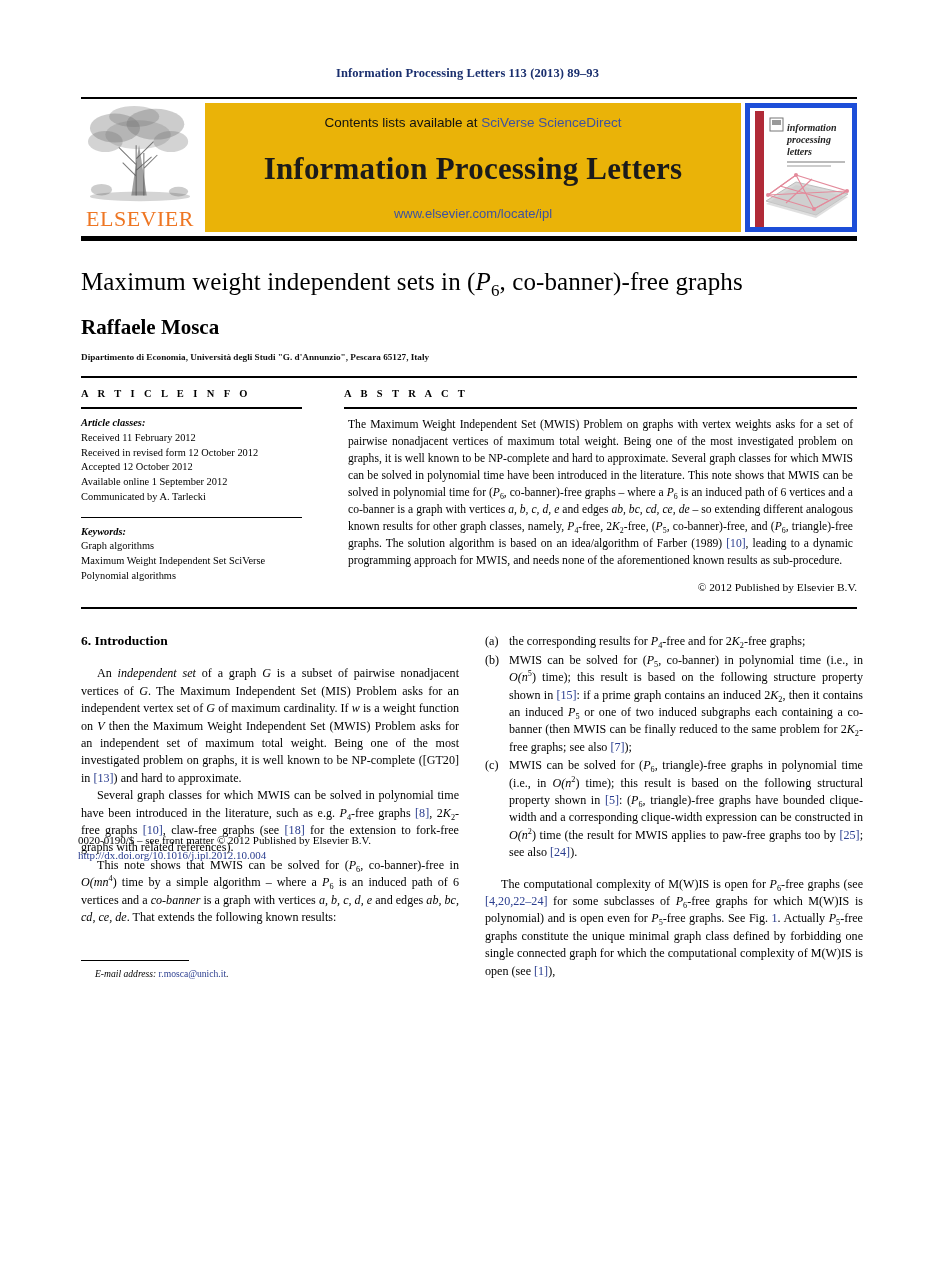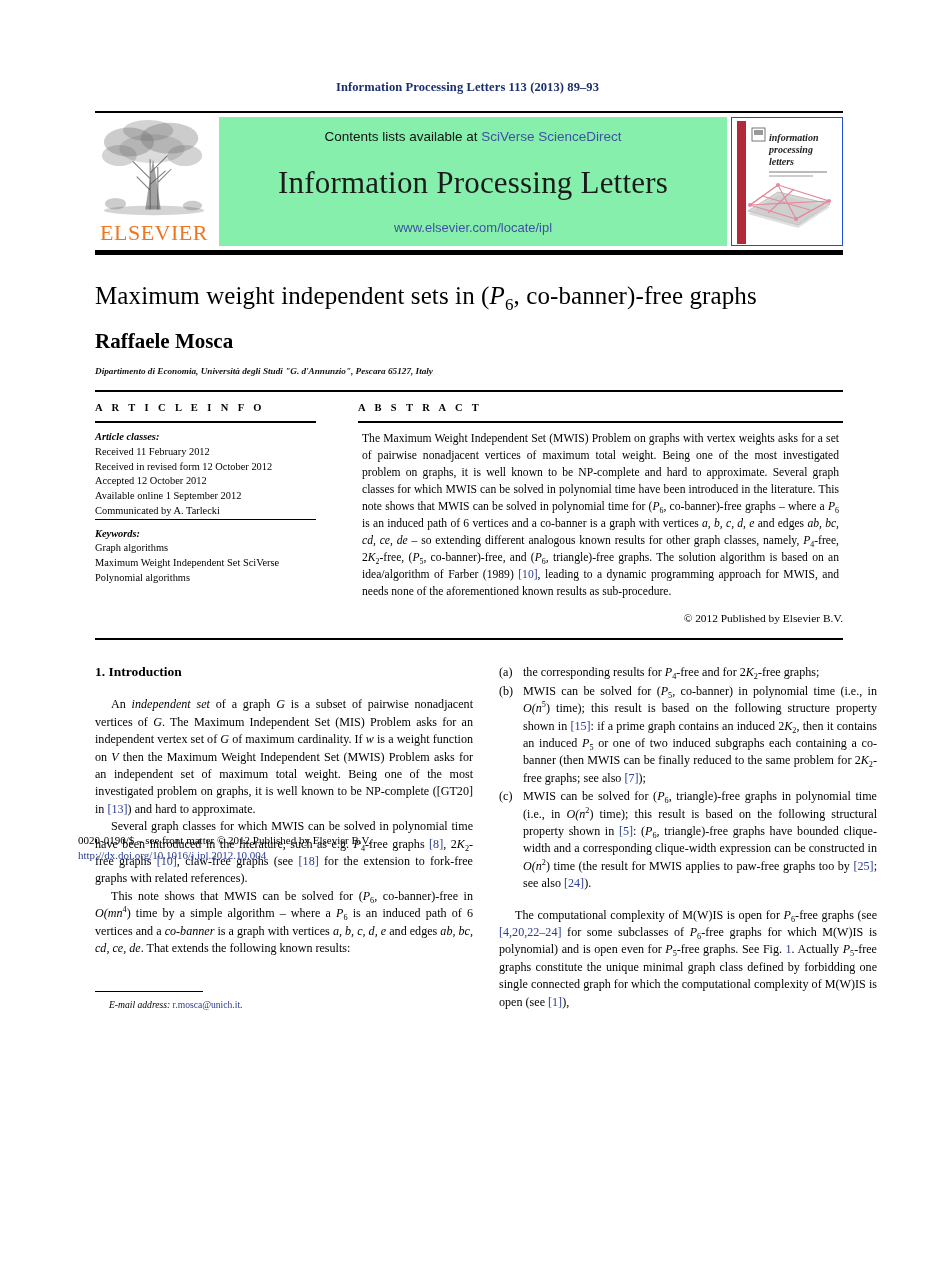--- a/index.html
+++ b/index.html
@@ -13,7 +13,7 @@
     position: relative;
     overflow: hidden;
   }
-  .page { position: relative; width: 935px; height: 920px; padding: 17px; }
+  .page { position: relative; width: 935px; height: 920px; padding: 3px; }
 
   
   .runhead {

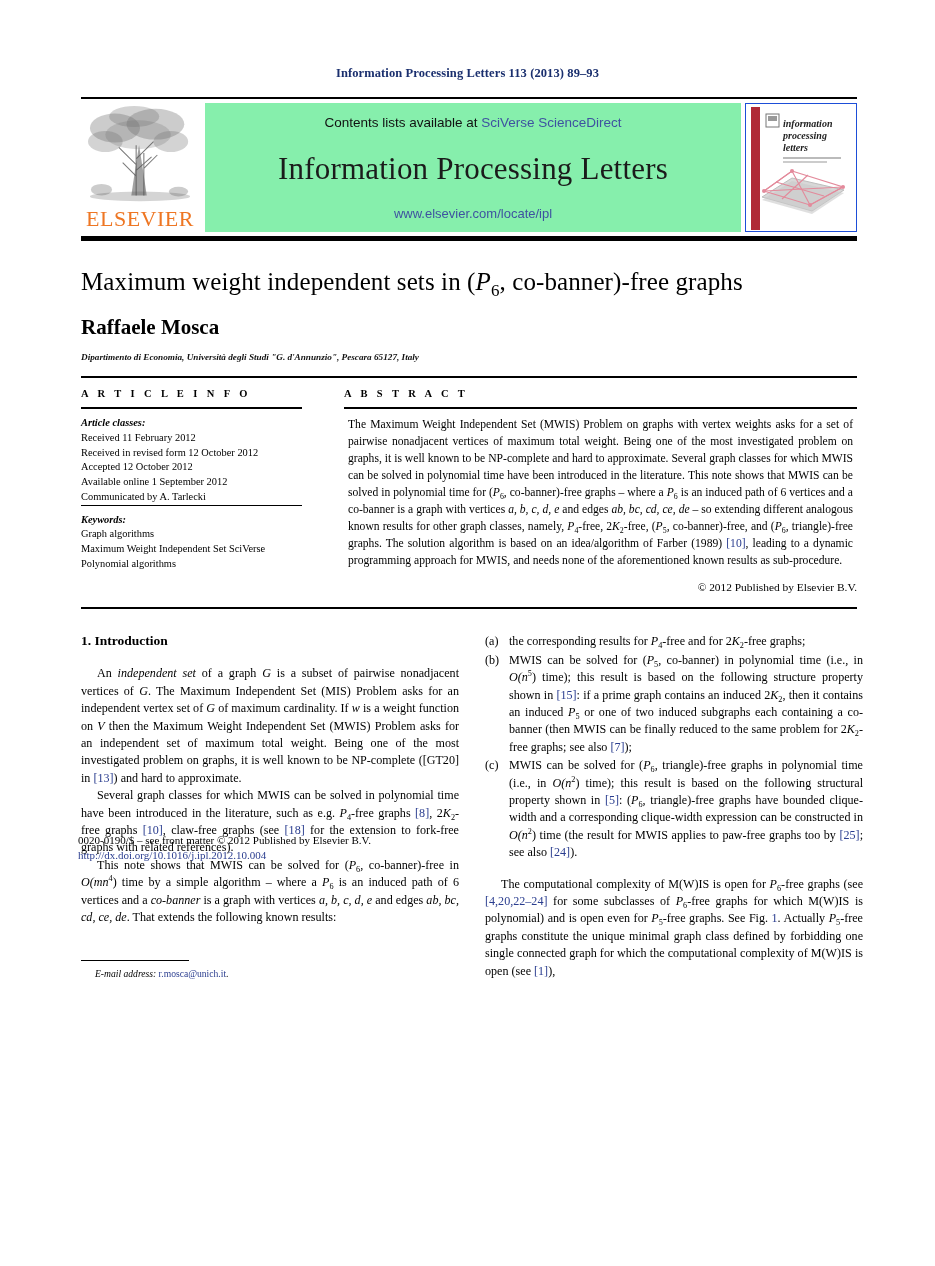--- a/index.html
+++ b/index.html
@@ -56,7 +56,7 @@
   }
   .banner {
     flex: 1 1 auto;
-    background: #86efac;
+    background: #eab308;
     margin: 0 4px 0 6px;
     display: flex;
     flex-direction: column;

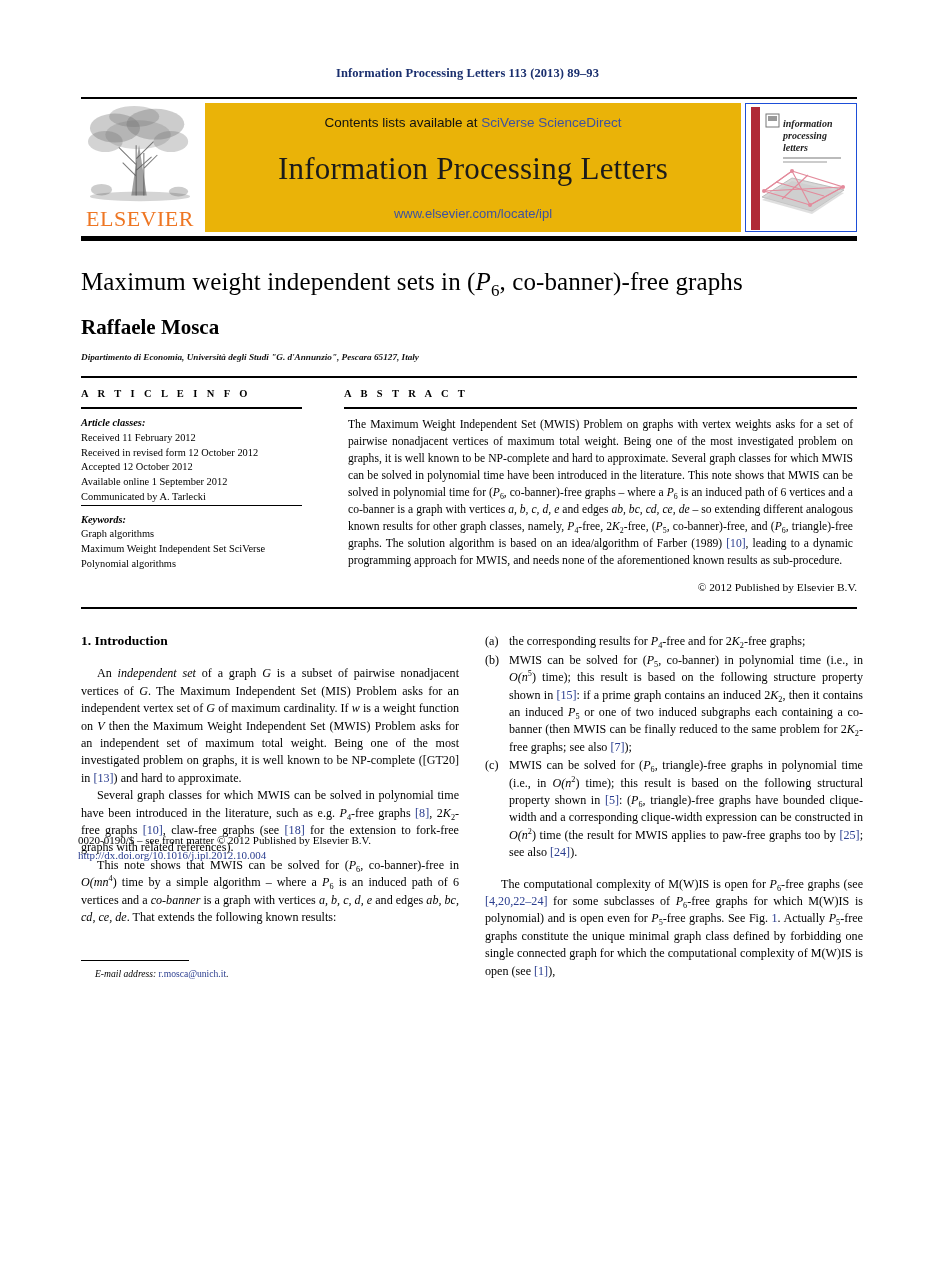--- a/index.html
+++ b/index.html
@@ -88,7 +88,7 @@
   .cover {
     width: 112px;
     flex: 0 0 112px;
-    border: 1px solid #1d4ed8;
+    border: 5px solid #1d4ed8;
     background: #0f766e;
     position: relative;
     overflow: hidden;

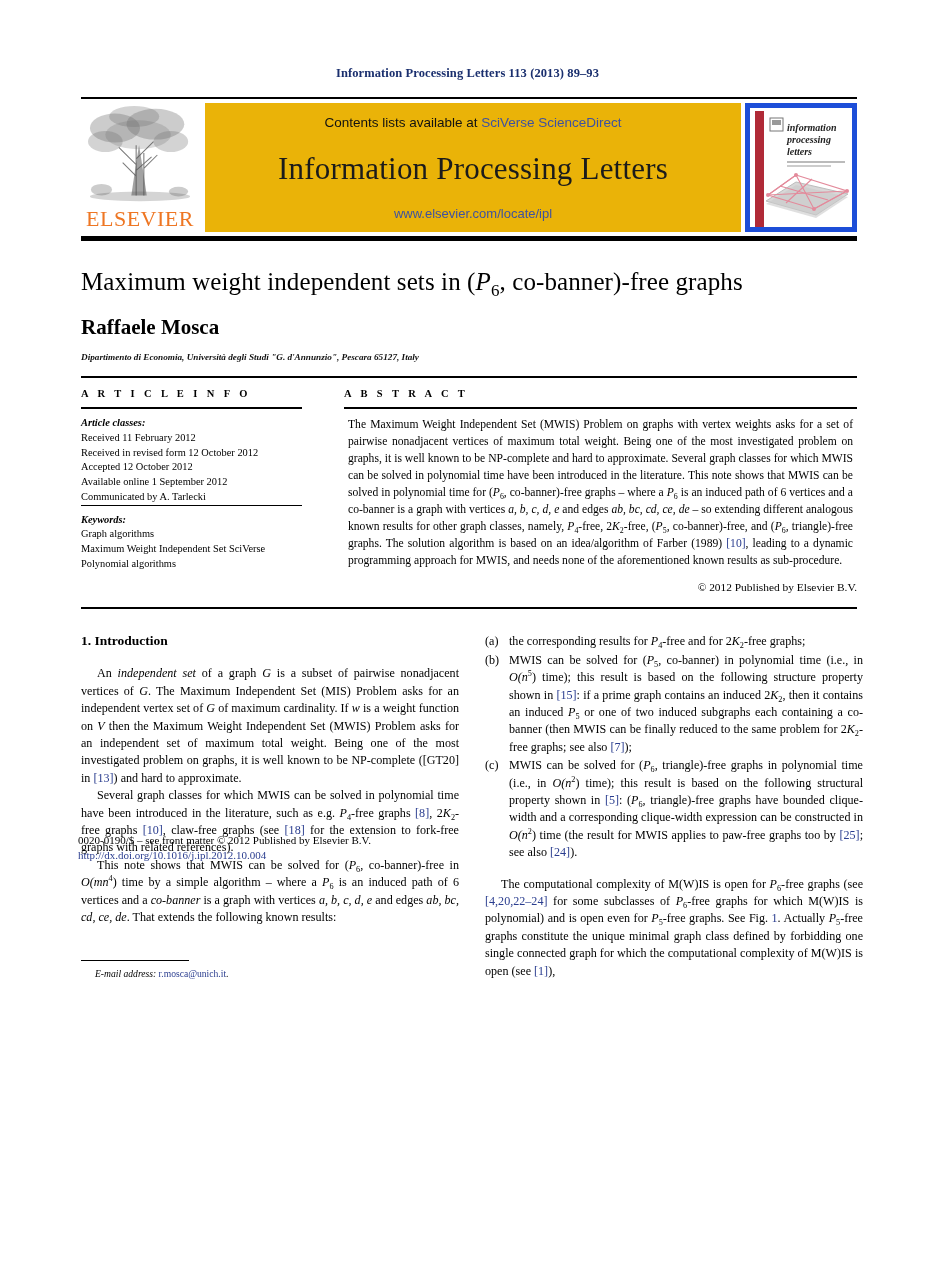--- a/index.html
+++ b/index.html
@@ -79,6 +79,7 @@
     color: #1b1b1b;
     letter-spacing: .2px;
     line-height: 1;
+    font-weight: bold;
   }
   .banner .jurl {
     font-family: "Liberation Sans", sans-serif;

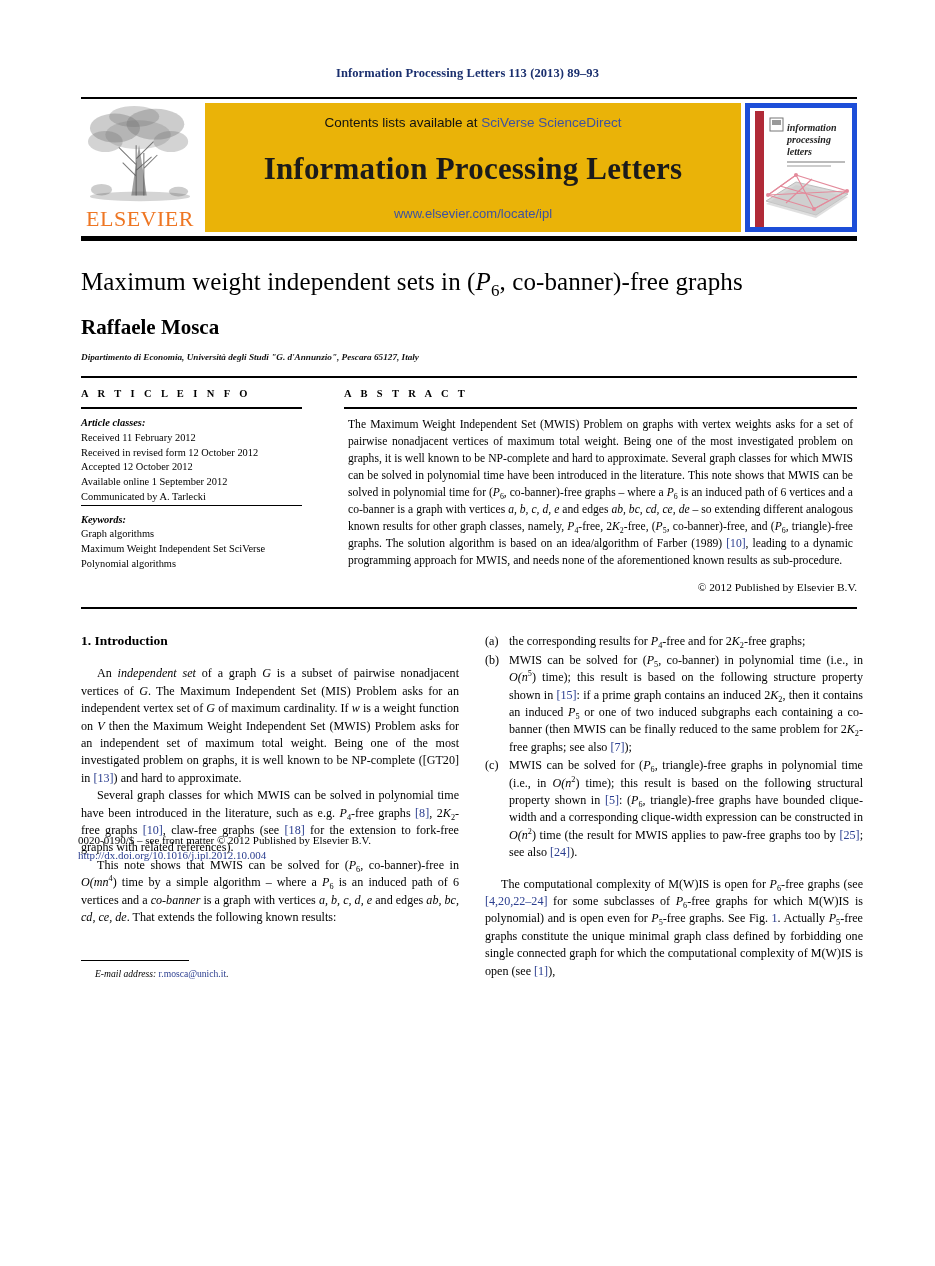--- a/index.html
+++ b/index.html
@@ -113,7 +113,6 @@
   }
   .affil {
     font-family: "Liberation Serif", serif;
-    font-style: italic;
     font-weight: bold;
     font-size: 9.2px;
     margin: 0;

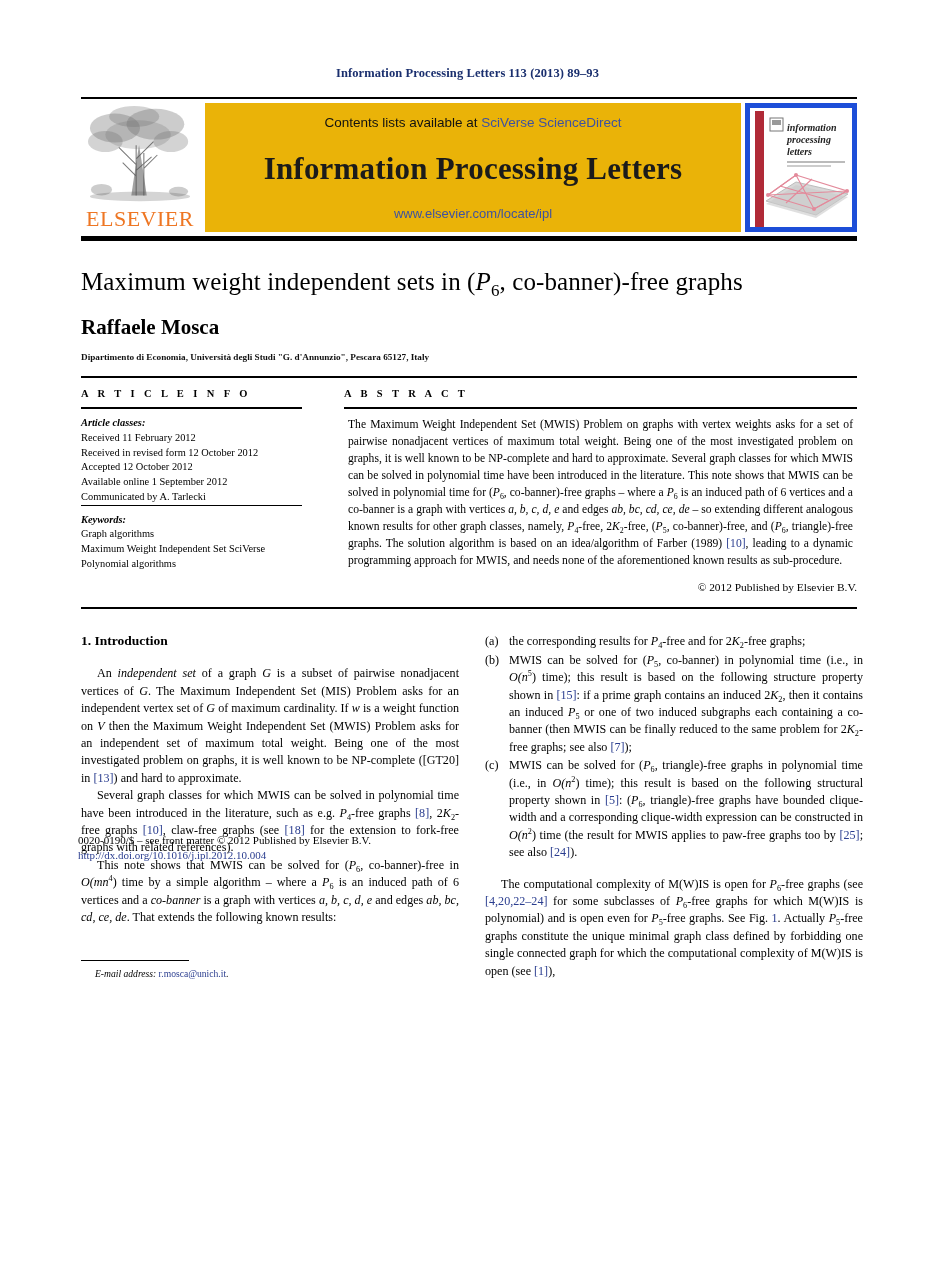--- a/index.html
+++ b/index.html
@@ -143,7 +143,7 @@
     line-height: 1.42;
   }
   .infotxt .ital { font-style: italic; font-weight: bold; }
-  .kwblock { margin-top: 0; }
+  .kwblock { margin-top: 12px; }
   .abstxt {
     font-family: "Liberation Serif", serif;
     font-size: 11.6px;

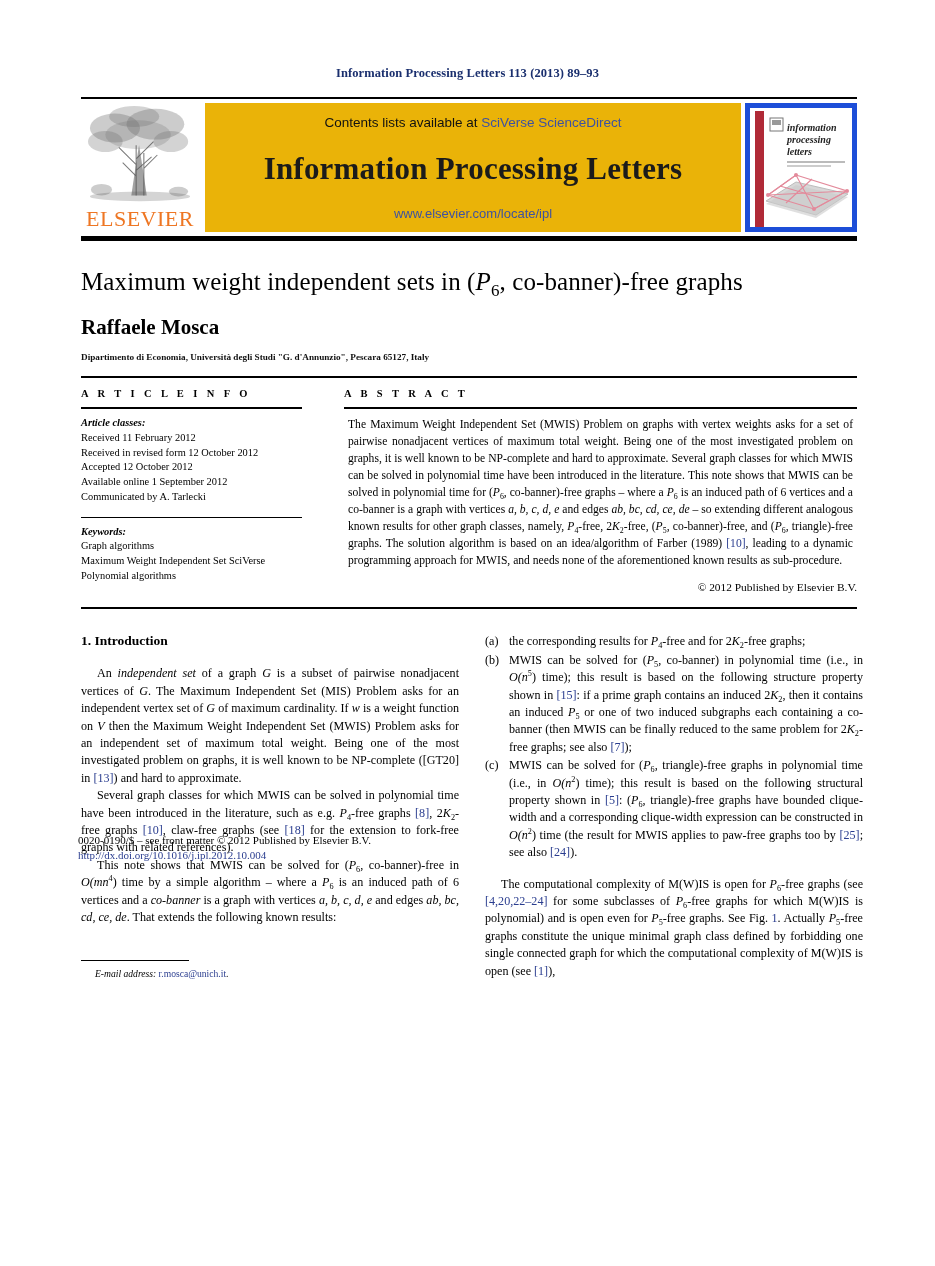--- a/index.html
+++ b/index.html
@@ -342,7 +342,7 @@
   <div class="body2col">
 
     <div class="bcol">
-      <h3 class="secnum">1. Introduction</h3>
+      <h3 class="secnum">6. Introduction</h3>
 
       <p class="bodyp"><span>An </span><i>independent set</i><span> of a graph </span><i>G</i><span> is a subset of pairwise nonadjacent vertices of </span><i>G</i><span>. The Maximum Independent Set (MIS) Problem asks for an independent vertex set of </span><i>G</i><span> of maximum cardinality. If </span><i>w</i><span> is a weight function on </span><i>V</i><span> then the Maximum Weight Independent Set (MWIS) Problem asks for an independent set of maximum total weight. Being one of the most investigated problem on graphs, it is well known to be NP-complete ([GT20] in </span><span class="refl">[13]</span><span>) and hard to approximate.</span></p>
 

